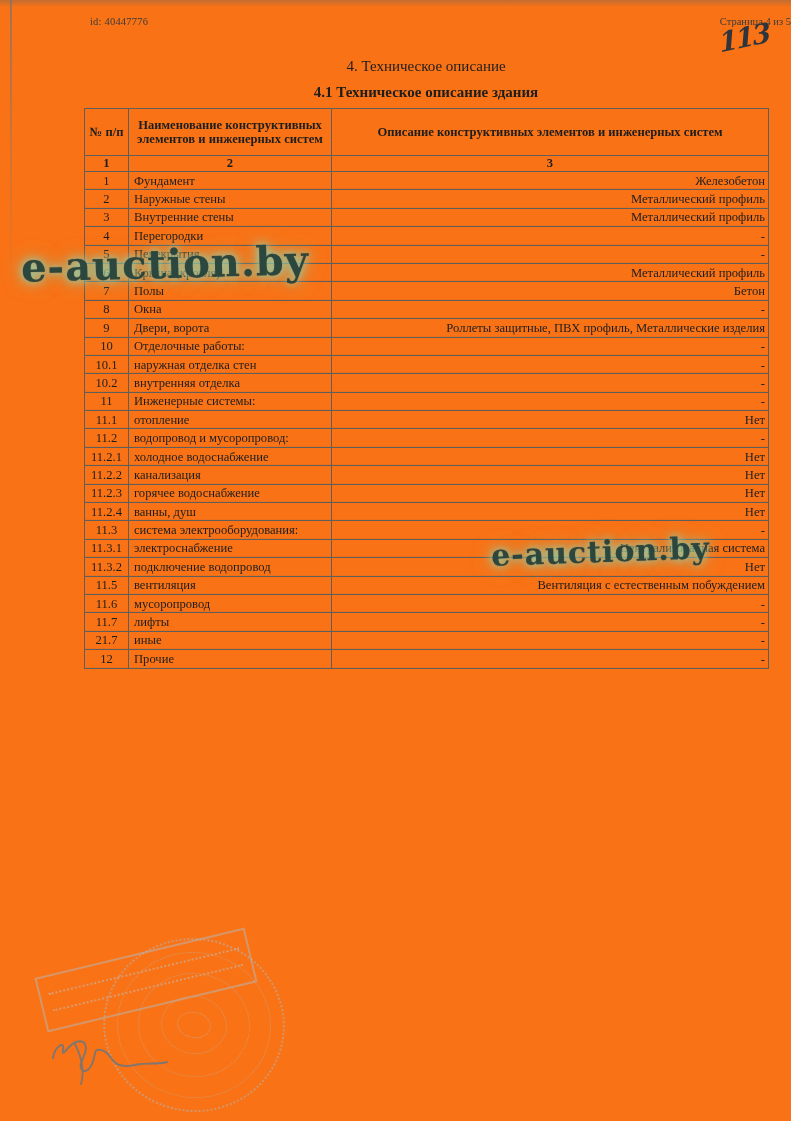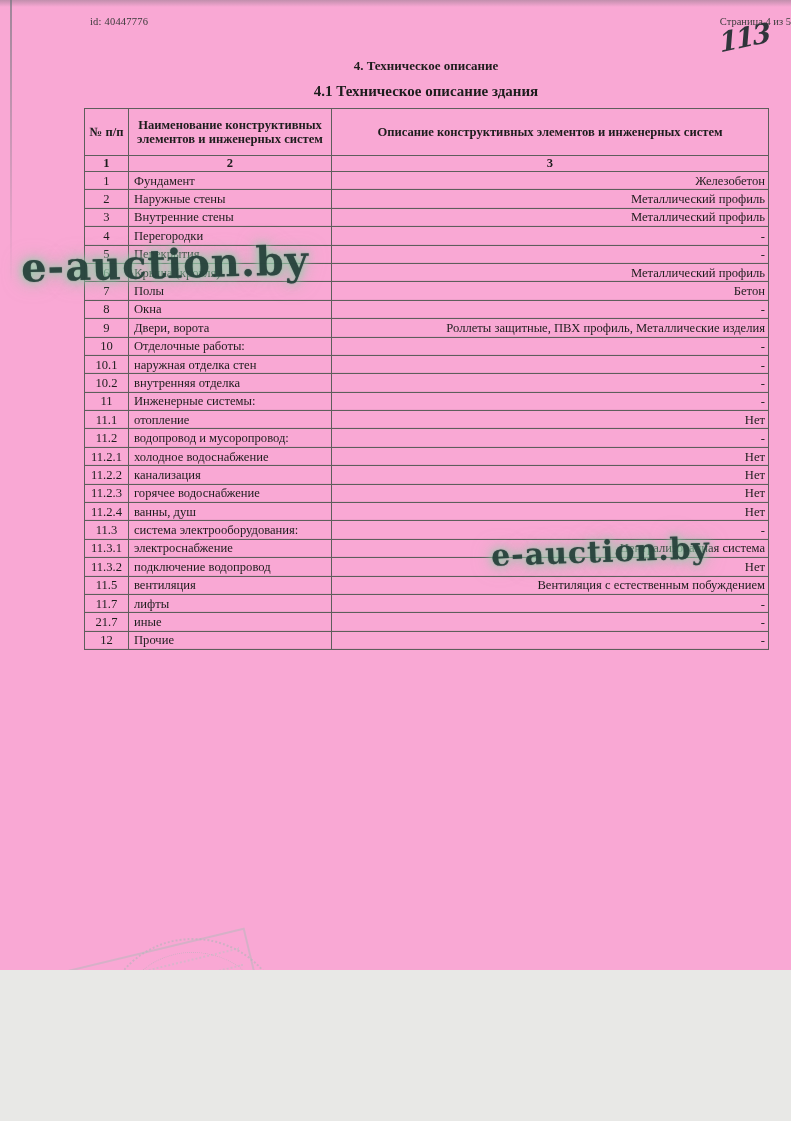--- a/index.html
+++ b/index.html
@@ -5,8 +5,8 @@
   html,body{margin:0;padding:0;background:#e8e8e6;}
   .page{
     position:relative;
-    width:791px;height:970px;
-    background:#f9a8d4;
+    width:791px;height:1121px;
+    background:#f97316;
     overflow:hidden;
     font-family:"Liberation Serif", serif;
     color:#1d1d1d;

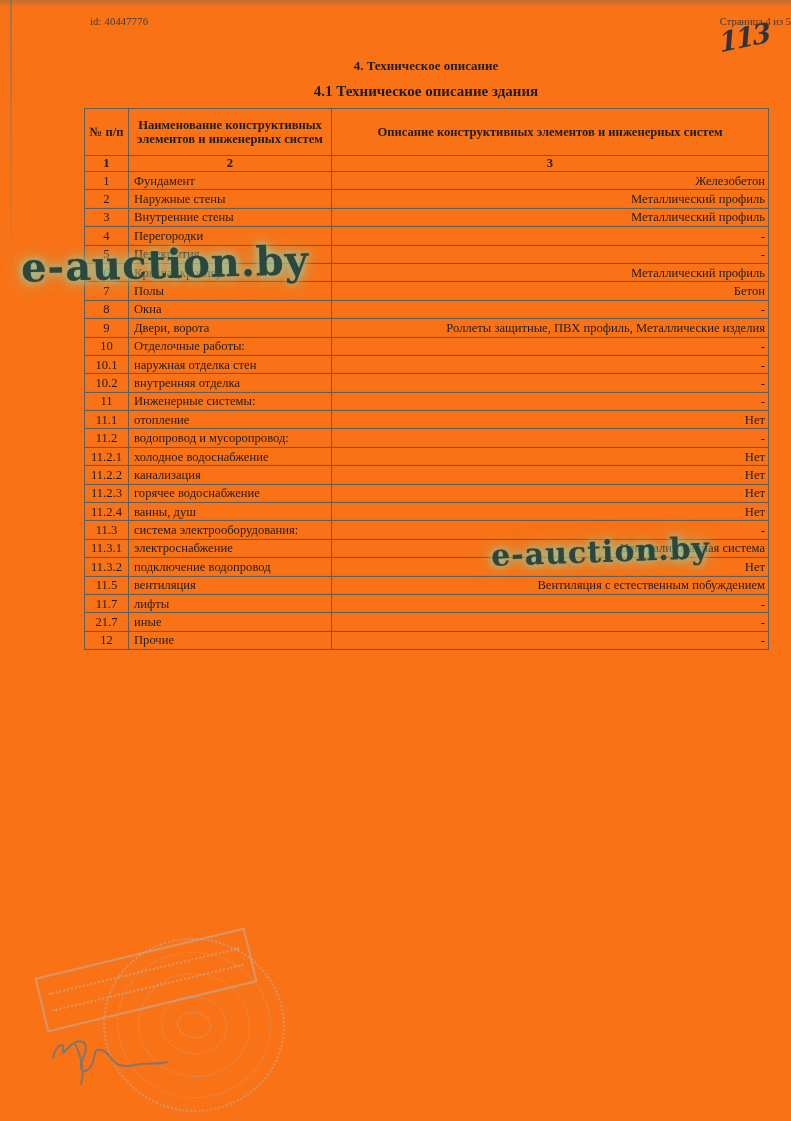--- a/index.html
+++ b/index.html
@@ -39,7 +39,7 @@
   }
   
   .titles{position:absolute;left:84px;top:58px;width:684px;text-align:center;}
-  .title{font-size:13px;font-weight:bold;margin-bottom:9px;}
+  .title{font-size:15px;font-weight:normal;margin-bottom:9px;}
   .subtitle{font-size:15px;font-weight:bold;}
   
   .desc-table{

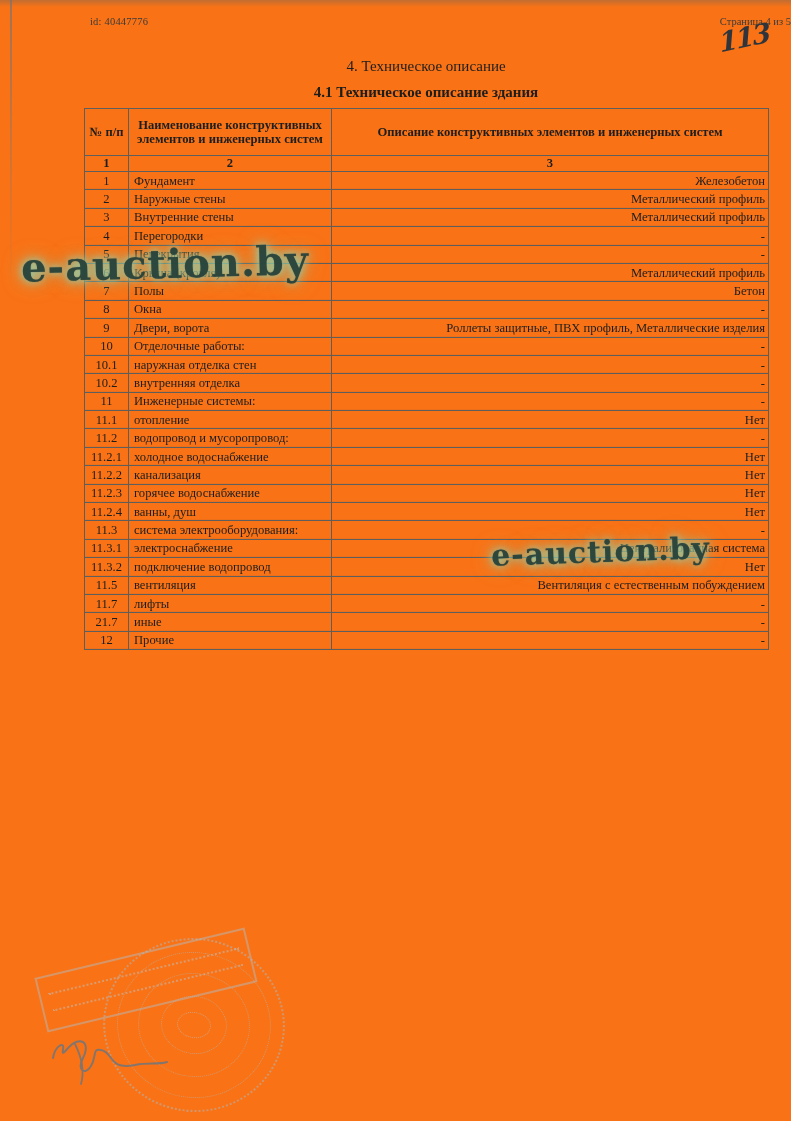--- a/index.html
+++ b/index.html
@@ -255,6 +255,11 @@
           <td class="c-desc">Вентиляция с естественным побуждением</td>
         </tr>
         <tr>
+          <td class="c-num">11.6</td>
+          <td class="c-name">мусоропровод</td>
+          <td class="c-desc">-</td>
+        </tr>
+        <tr>
           <td class="c-num">11.7</td>
           <td class="c-name">лифты</td>
           <td class="c-desc">-</td>

